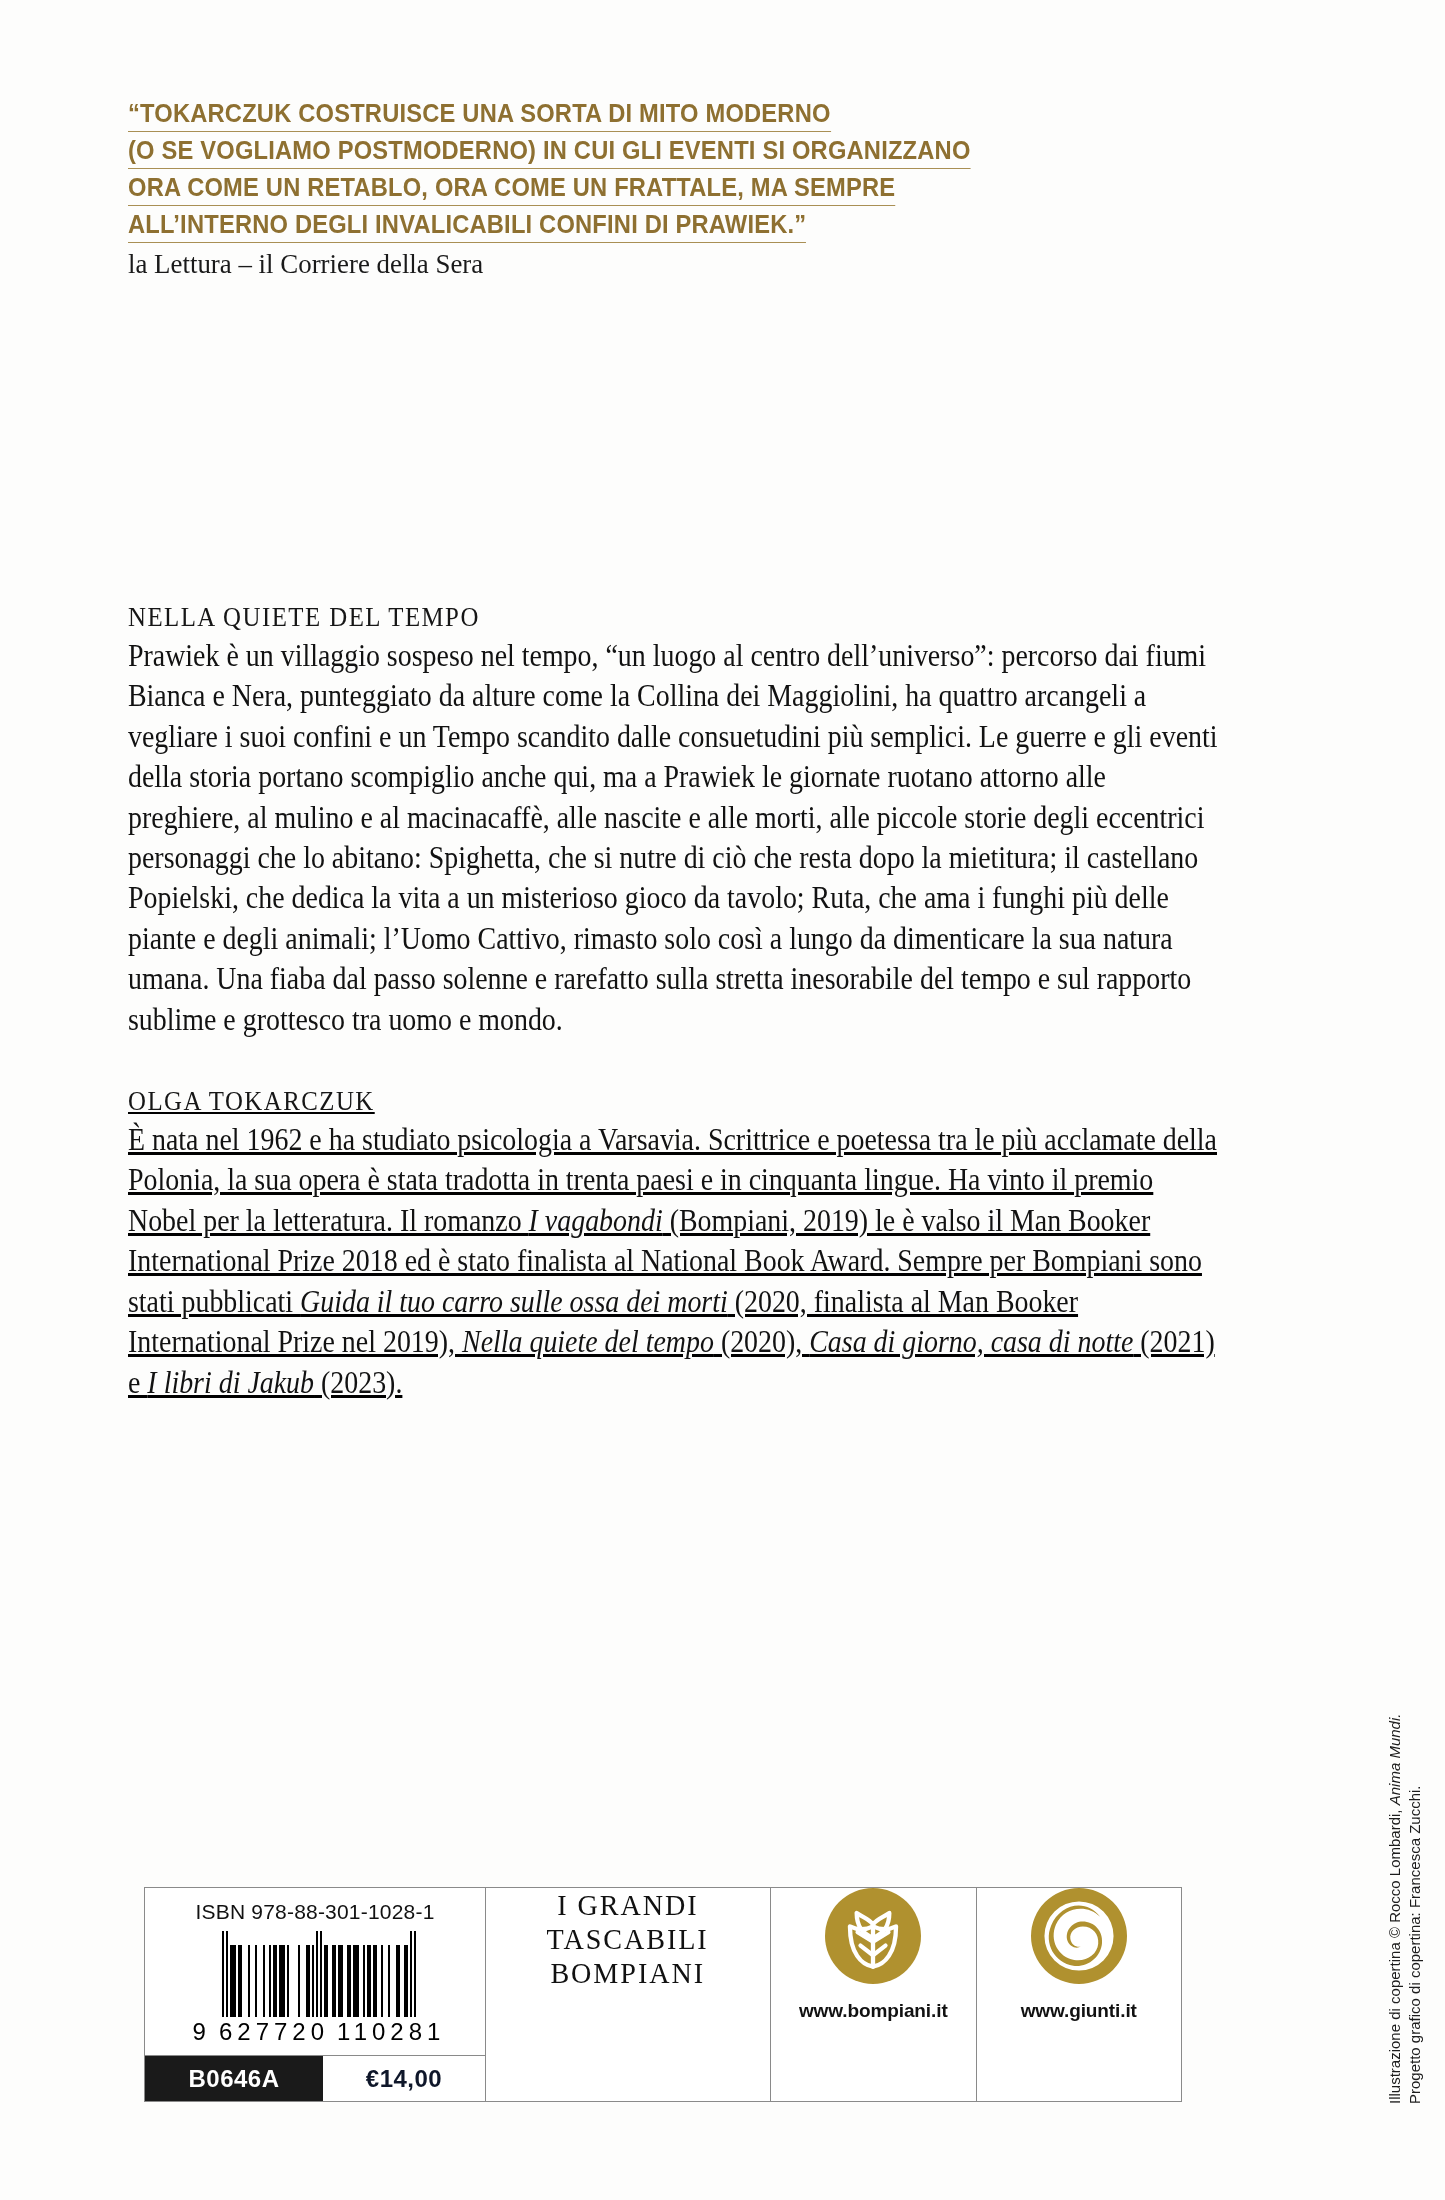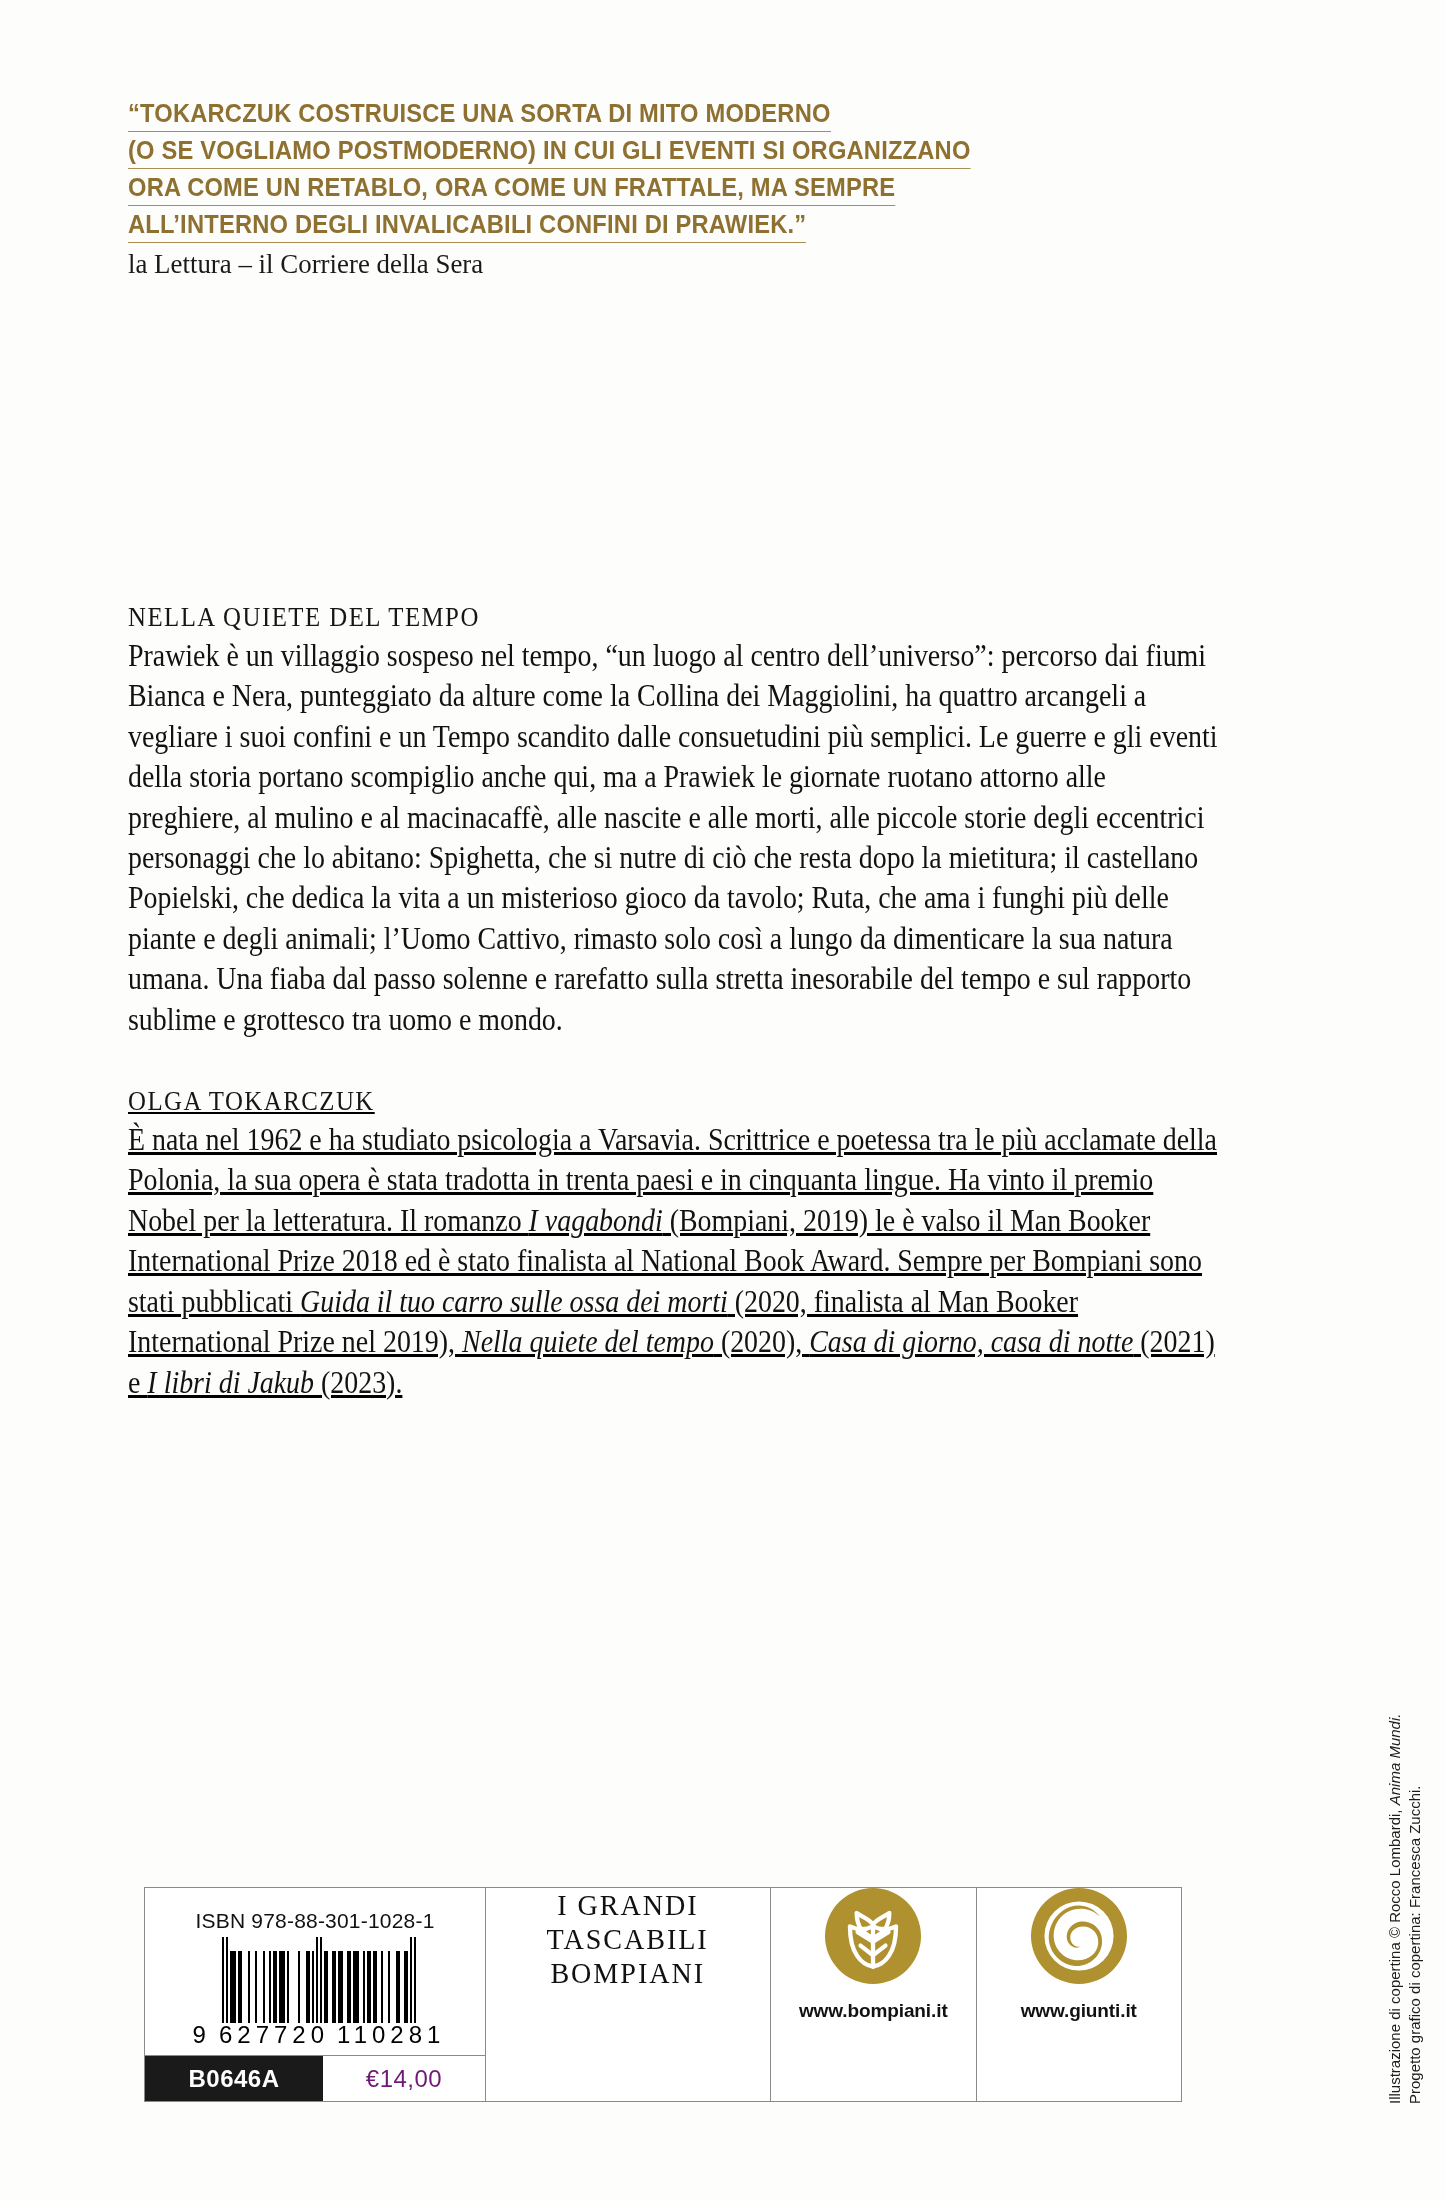--- a/index.html
+++ b/index.html
@@ -114,7 +114,7 @@
   .barcode-cell {
     width: 340px;
     padding: 0;
-    justify-content: flex-end;
+    justify-content: space-between;
   }
   .isbn-text {
     font-family: "Liberation Sans", sans-serif;

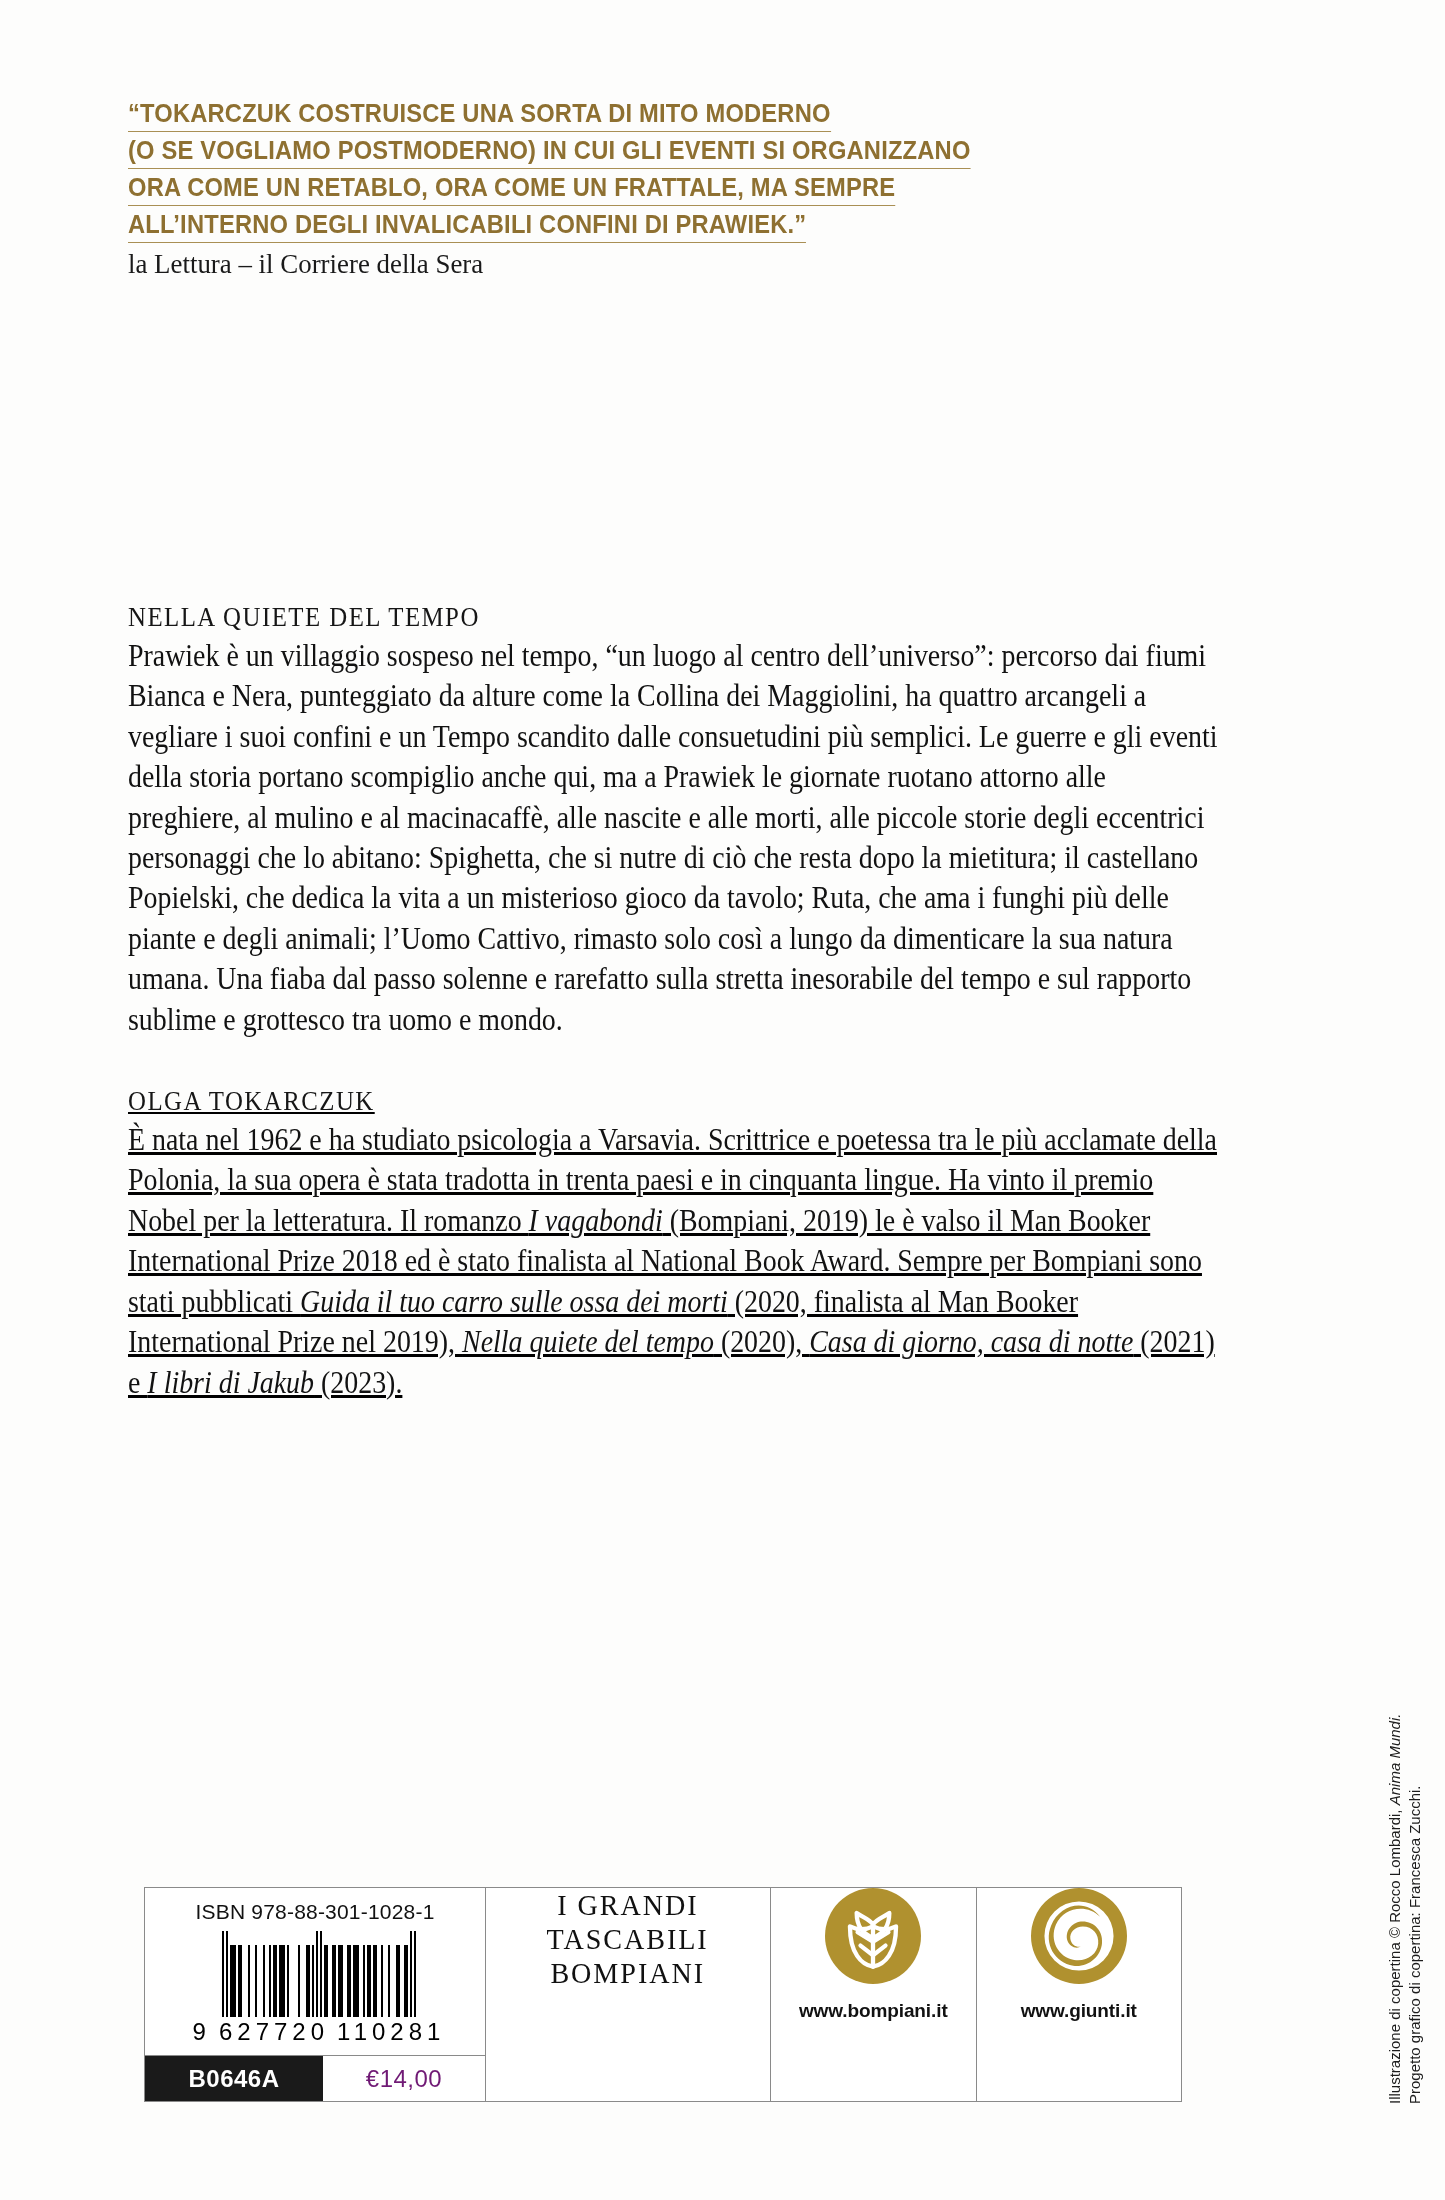--- a/index.html
+++ b/index.html
@@ -172,9 +172,9 @@
     align-items: center;
     justify-content: center;
     font-family: "Liberation Sans", sans-serif;
-    font-weight: normal;
+    font-weight: bold;
     font-size: 24px;
-    color: #701a75;
+    color: #0f172a;
     letter-spacing: 0.5px;
   }
 

